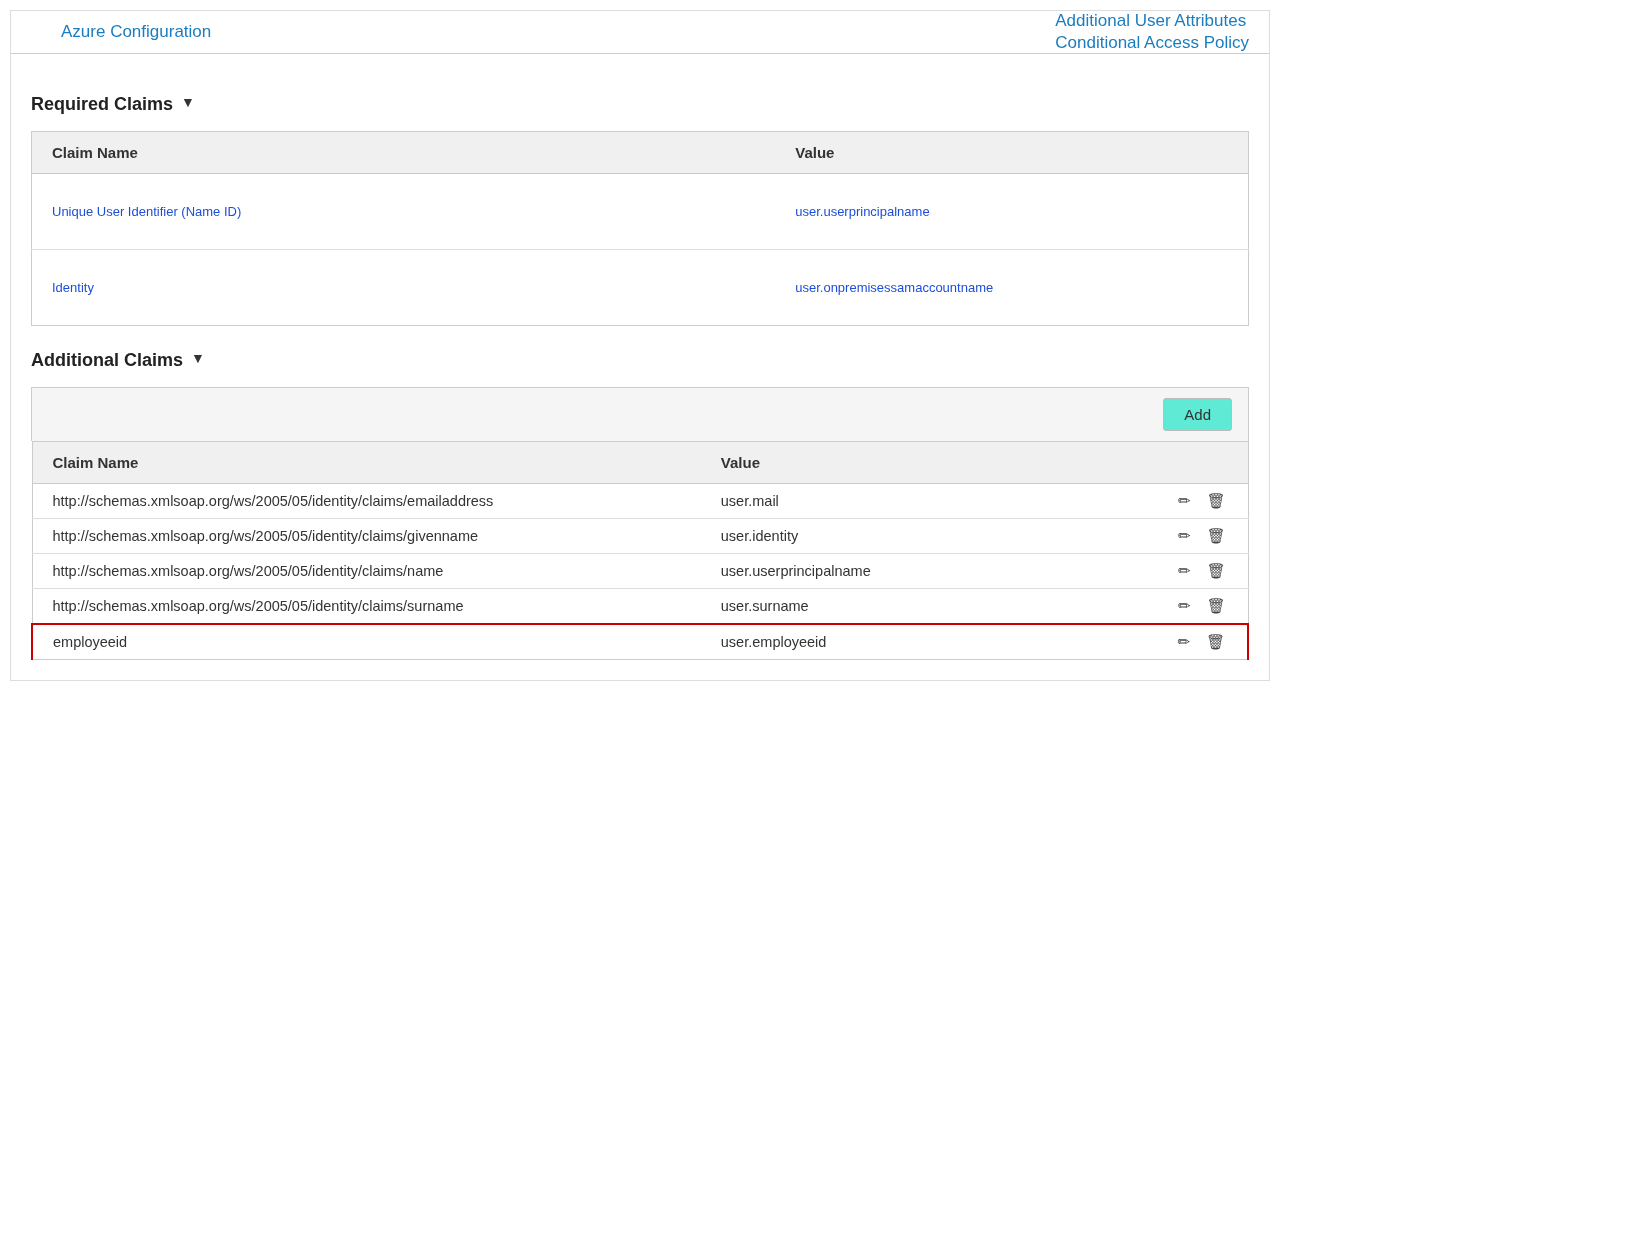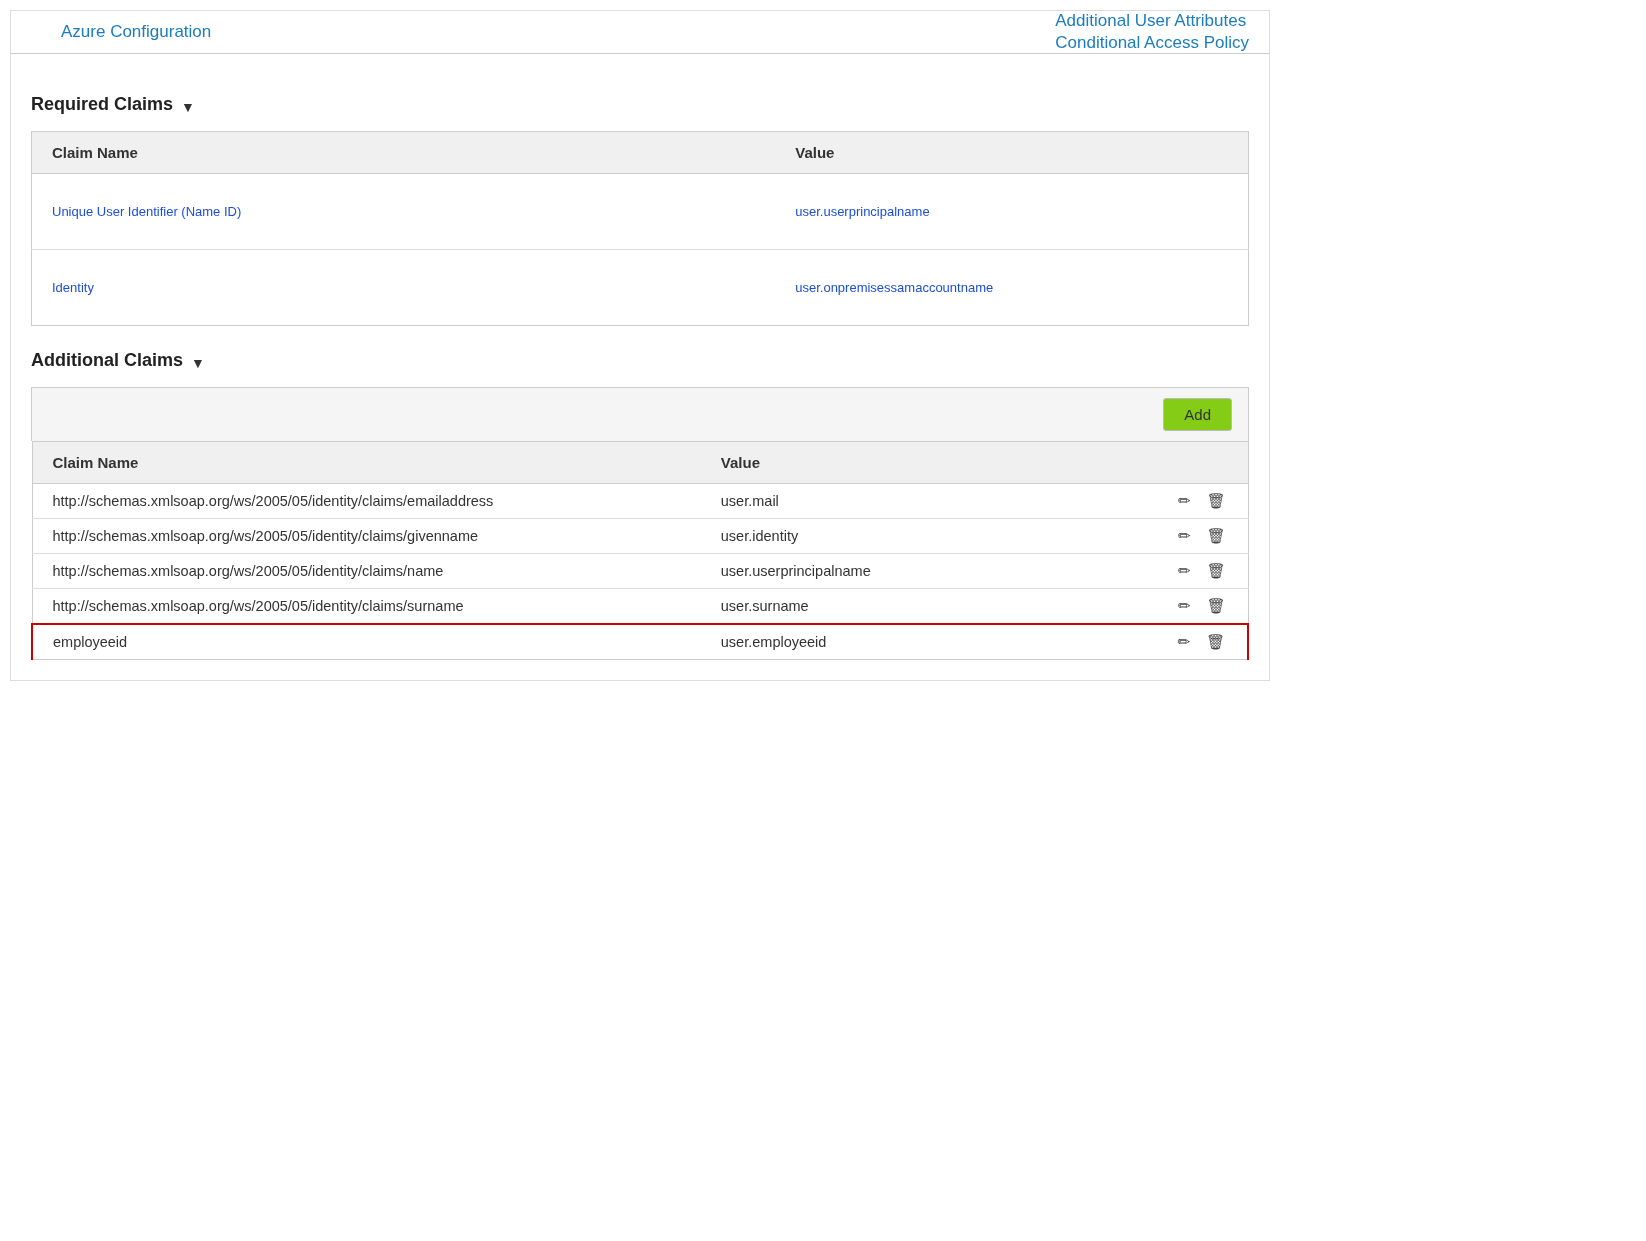--- a/index.html
+++ b/index.html
@@ -67,7 +67,7 @@
     
     .section-header {
       display: flex;
-      align-items: flex-end;
+      align-items: flex-start;
       gap: 8px;
       font-size: 18px;
       font-weight: 700;

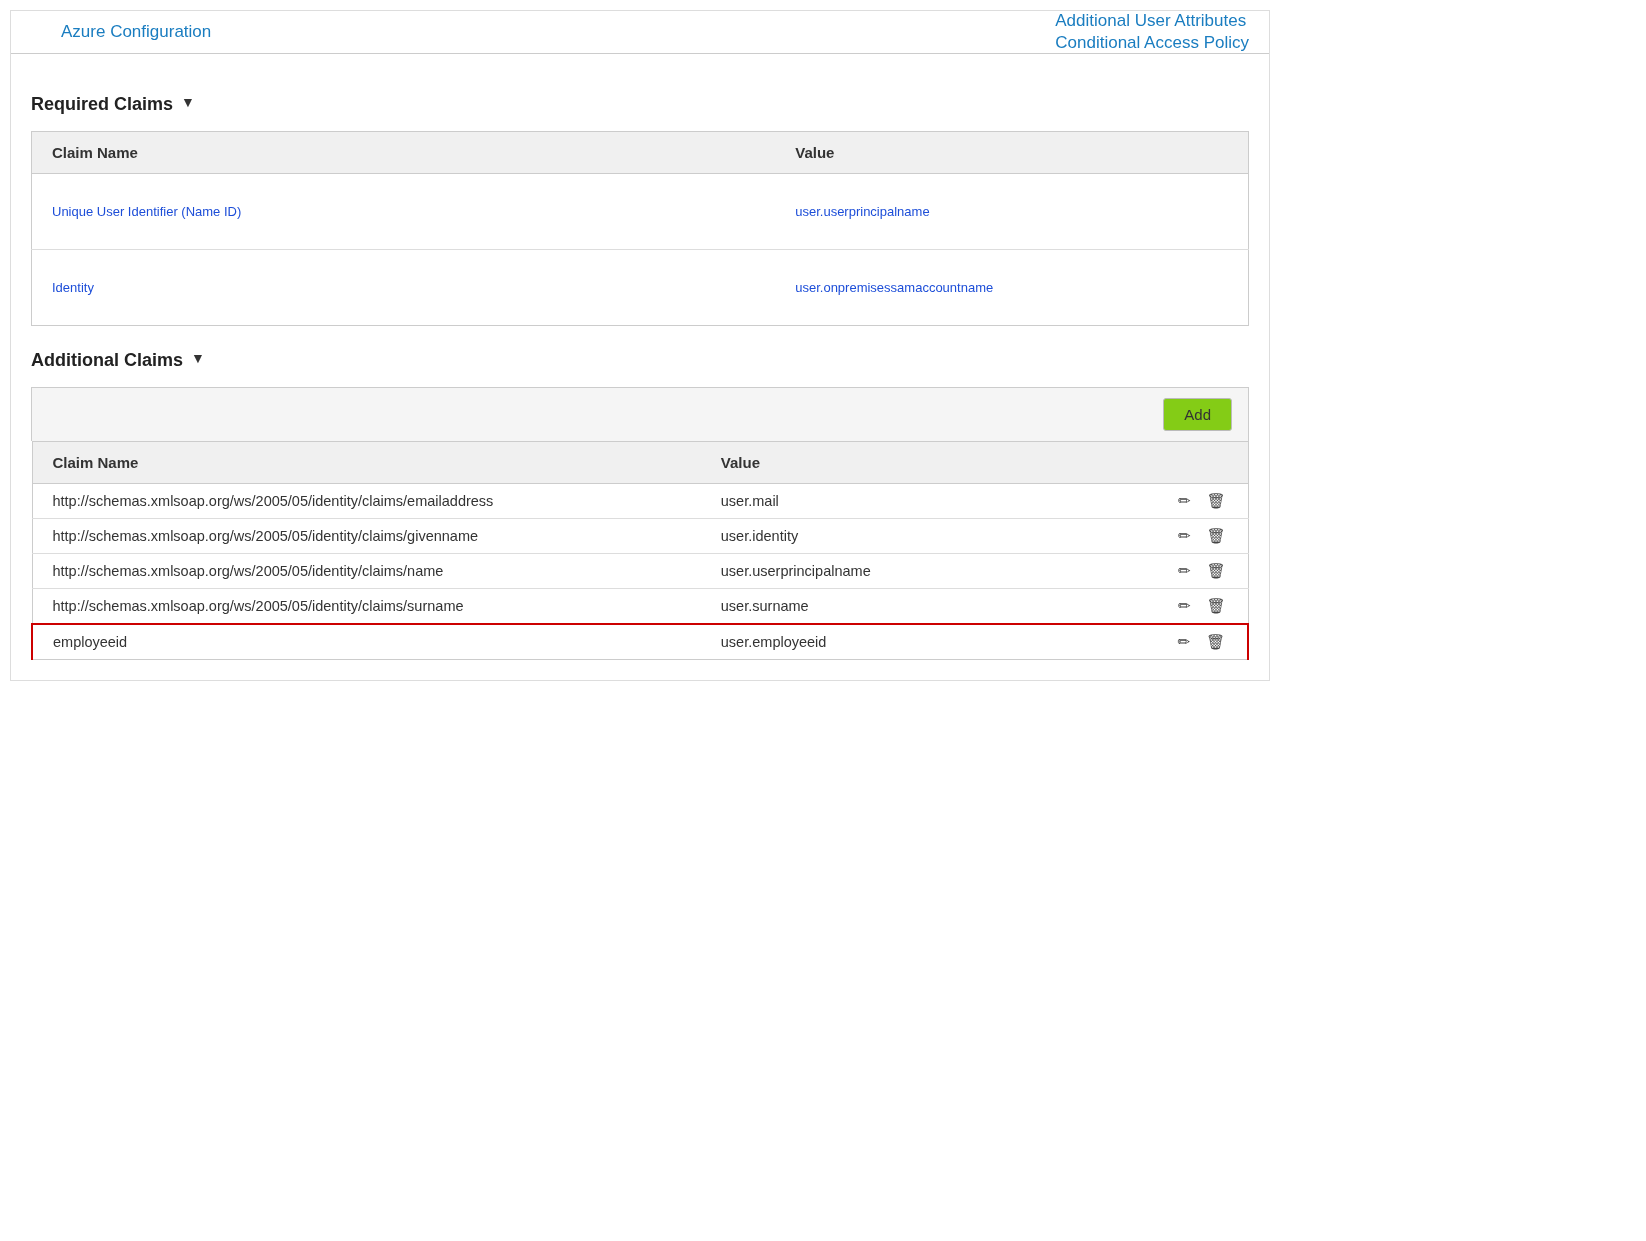--- a/index.html
+++ b/index.html
@@ -124,7 +124,7 @@
     }
 
     .btn-add {
-      background: #84cc16;
+      background: #5eead4;
       border: 1px solid #bbb;
       padding: 7px 20px;
       font-size: 15px;

